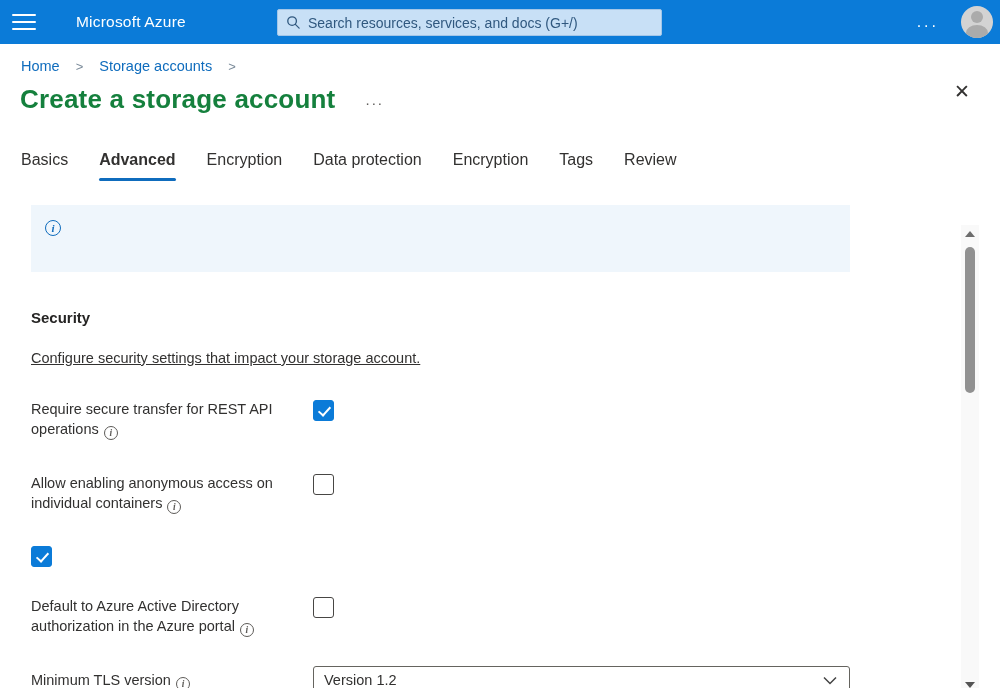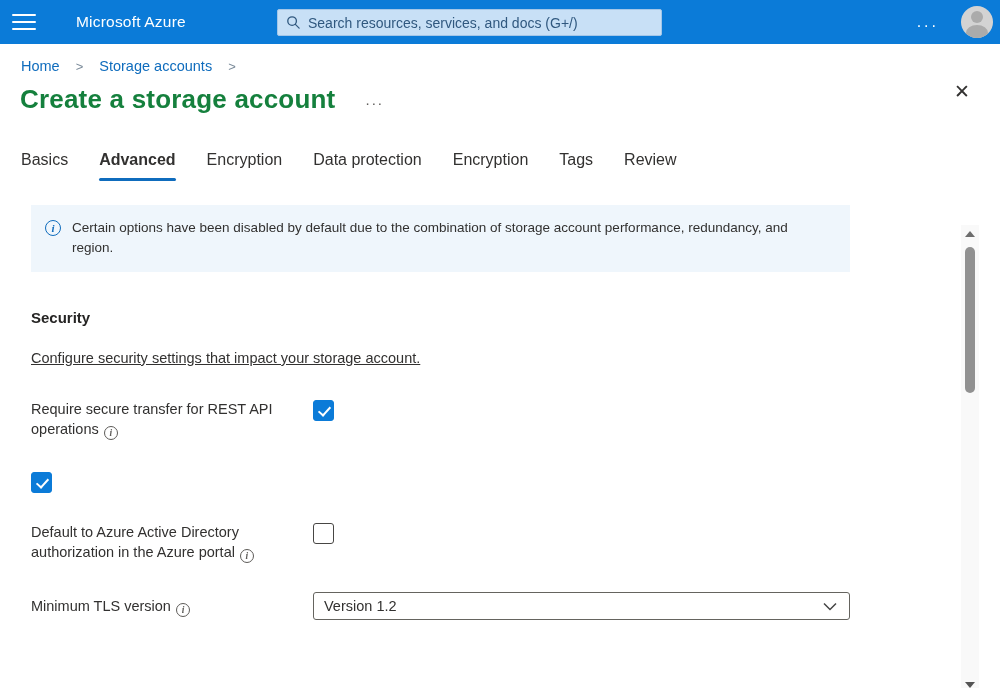--- a/index.html
+++ b/index.html
@@ -248,7 +248,6 @@
 
   <div class="banner">
     <span class="info-badge">i</span>
-    <span class="banner-text">Certain options have been disabled by default due to the combination of storage account performance, redundancy, and region.</span>
   </div>
 
   <h3 class="section-title">Security</h3>

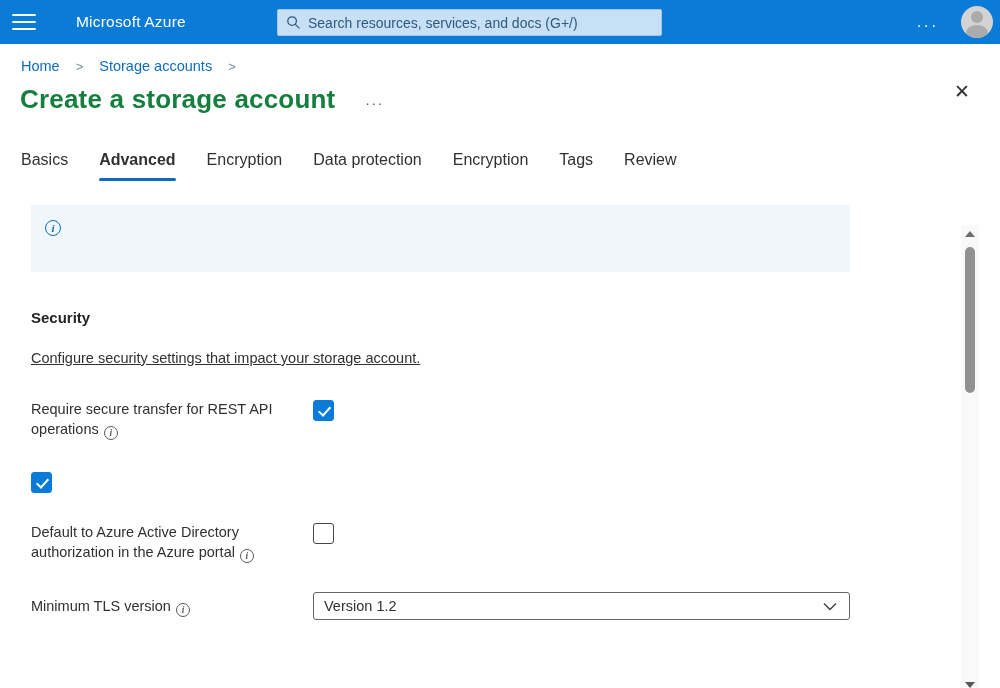--- a/index.html
+++ b/index.html
@@ -258,6 +258,10 @@
     <div class="checkbox" data-checked="true"></div>
   </div>
 
+  <div class="form-row">
+    <div class="form-label"><span>Allow enabling anonymous access on individual containers</span><span class="info-icon">i</span></div>
+    <div class="checkbox" data-checked="false"></div>
+  </div>
 
   <div class="form-row" style="margin-top:30px">
     <div class="checkbox" data-checked="true"></div>

